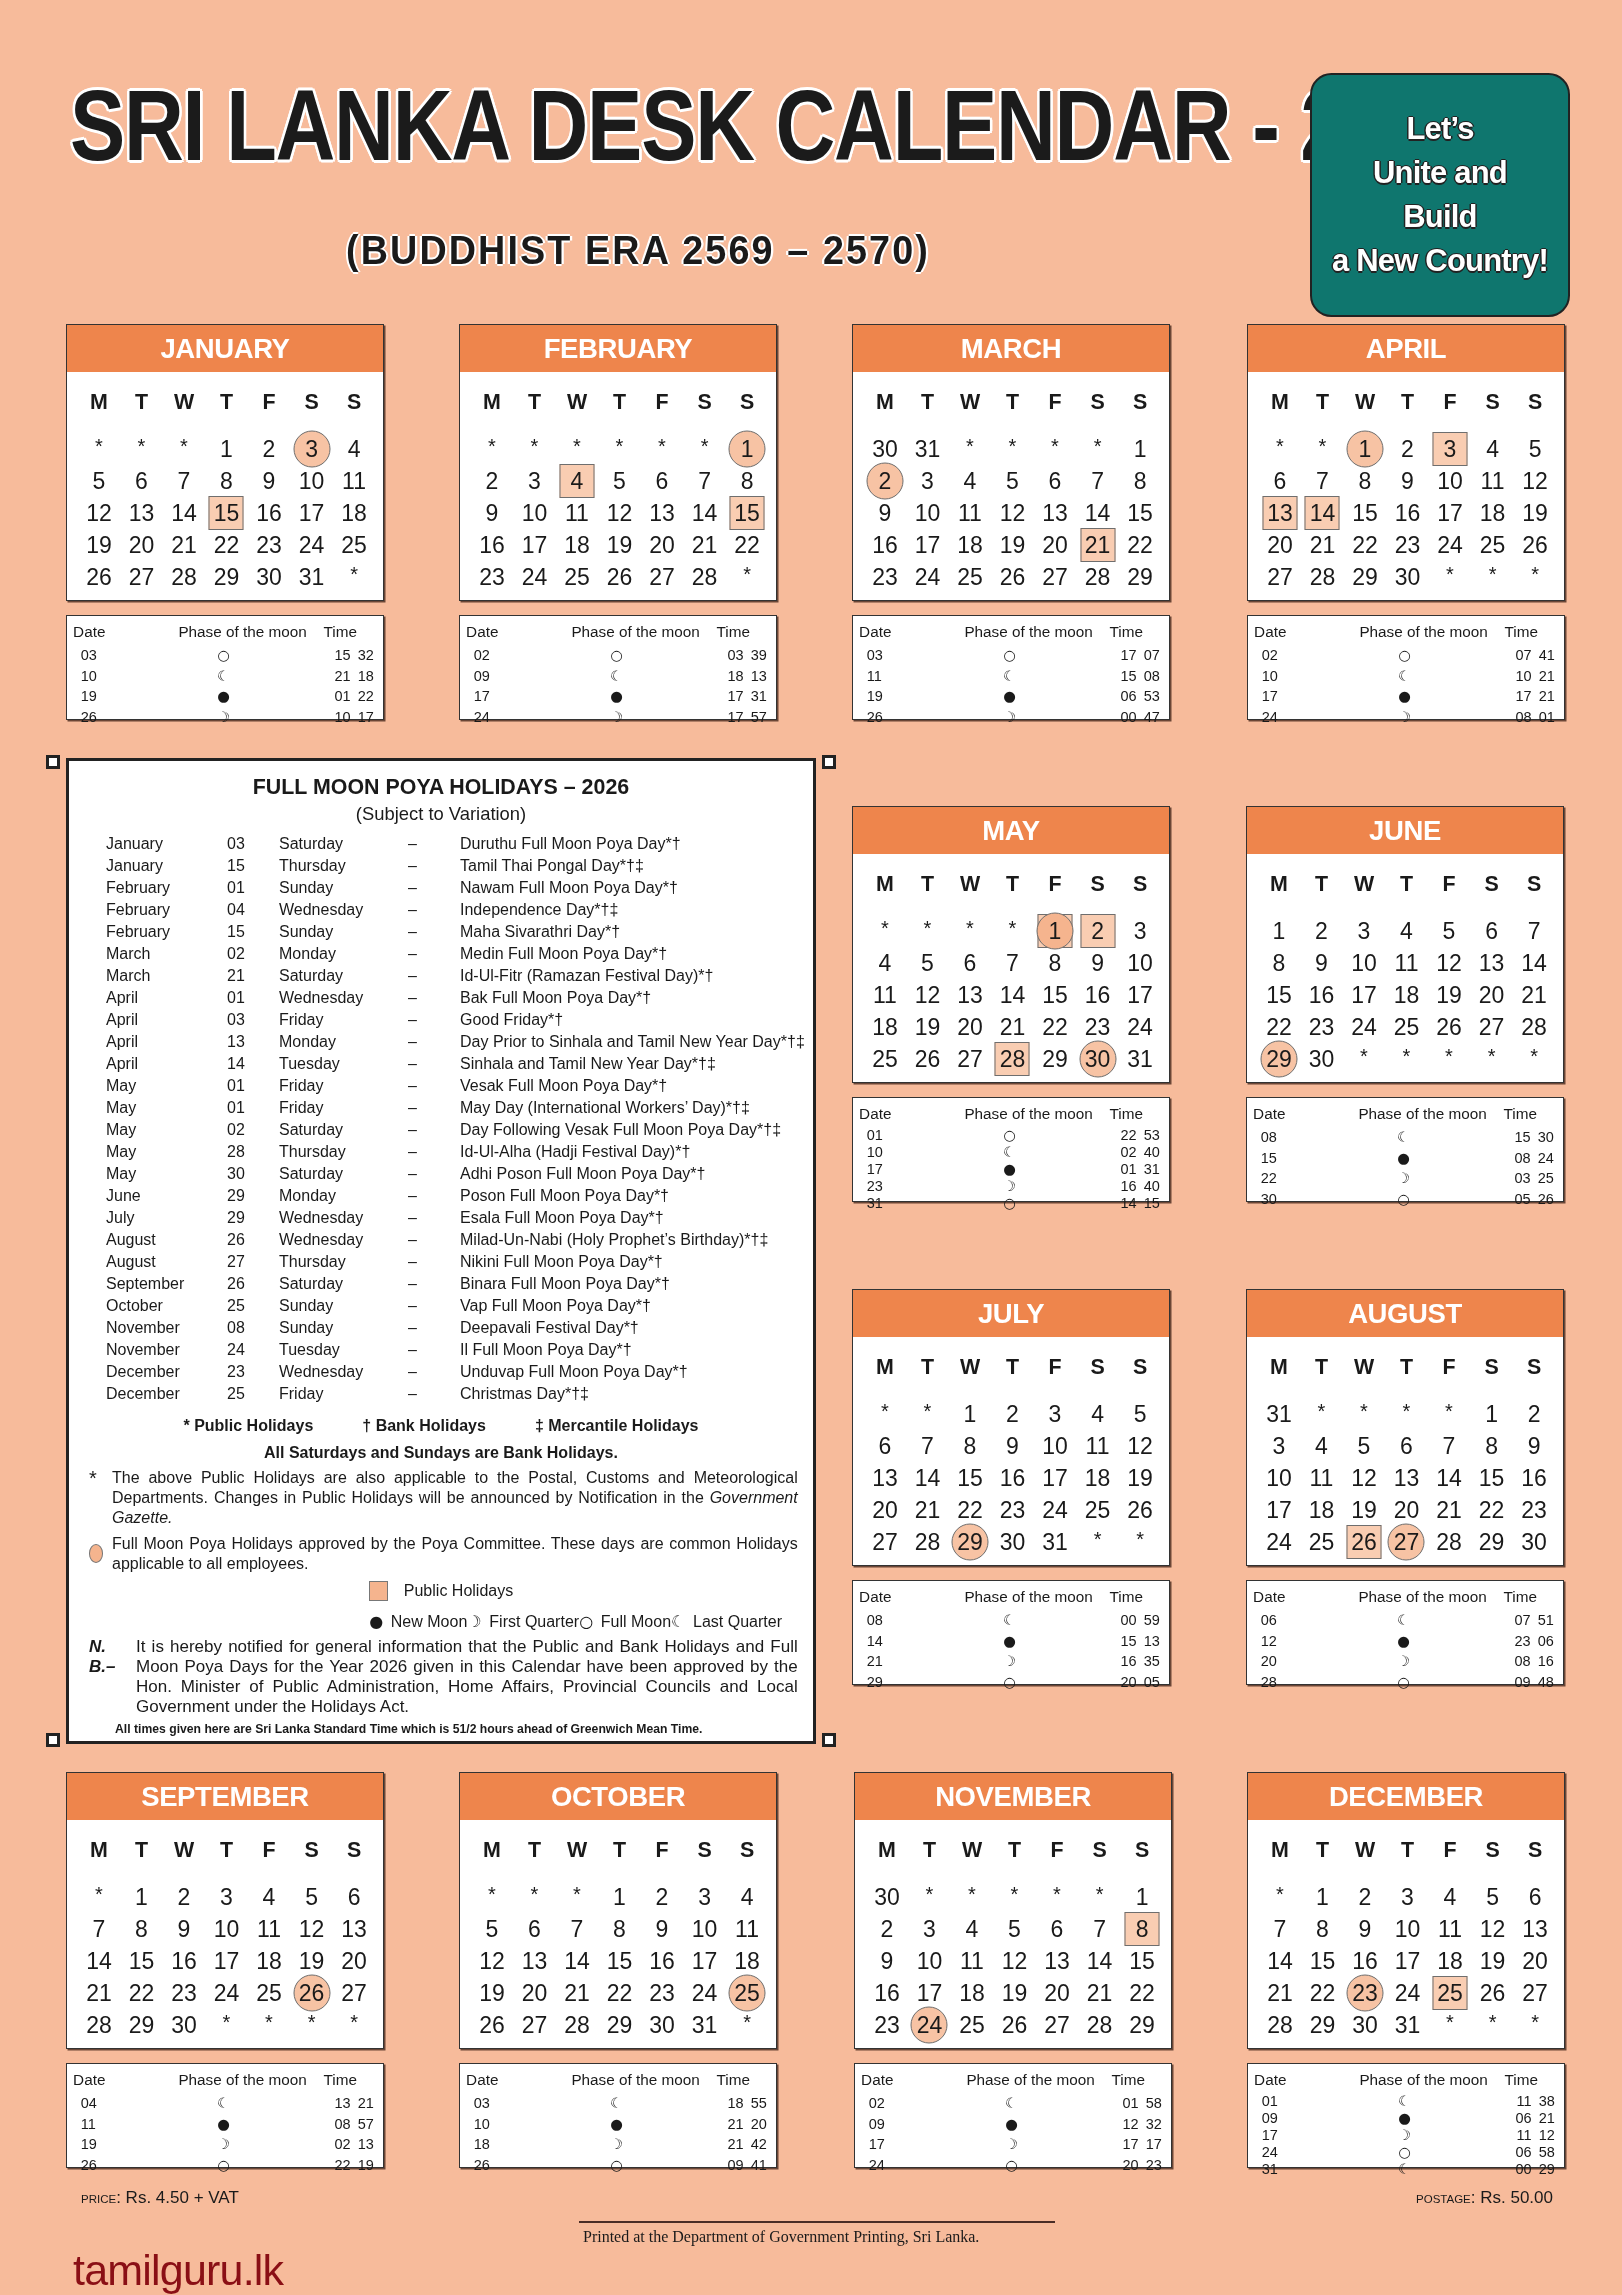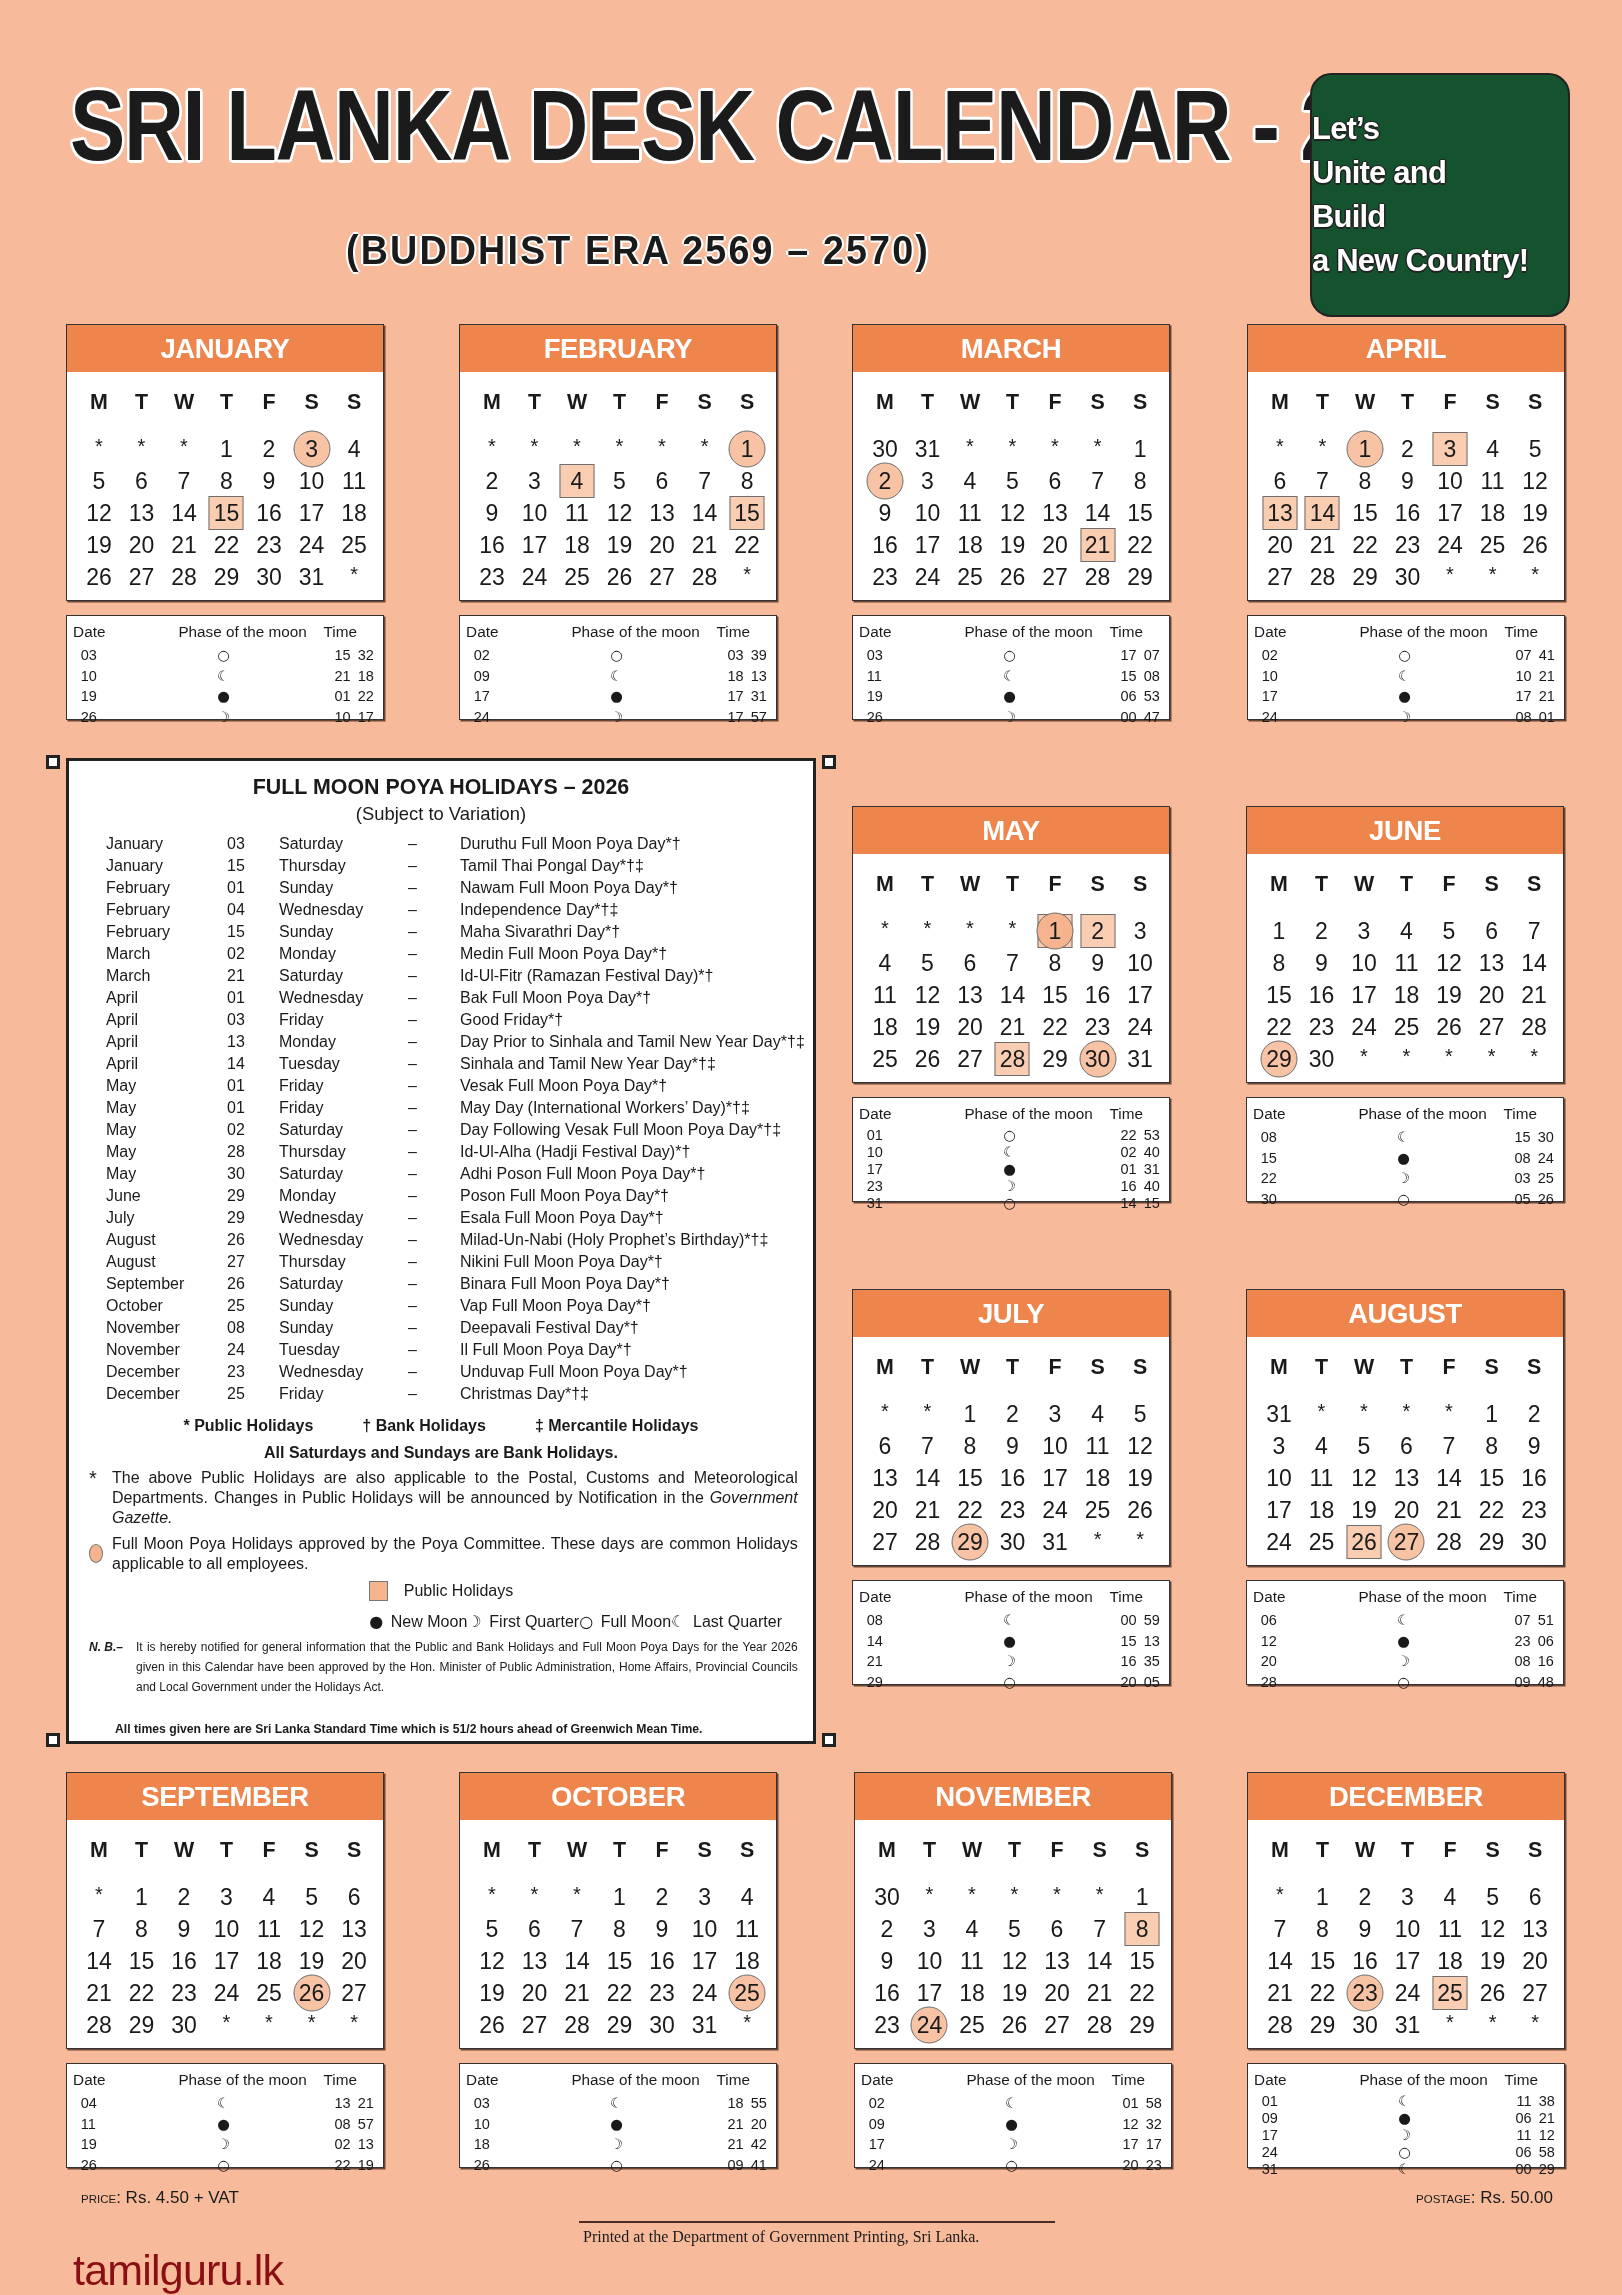--- a/index.html
+++ b/index.html
@@ -25,9 +25,9 @@
   }
   .slogan {
     position:absolute; left:1310px; top:73px; width:260px; height:244px;
-    background:#14532d; border:2.3px solid #222; border-radius:21.4px;
+    background:#0f766e; border:2.3px solid #222; border-radius:21.4px;
     box-sizing:border-box; display:flex; flex-direction:column;
-    align-items:flex-start; justify-content:center;
+    align-items:center; justify-content:center;
   }
   .slogan span {
     display:block; font-weight:bold; font-size:31px; line-height:44px; color:#fff;

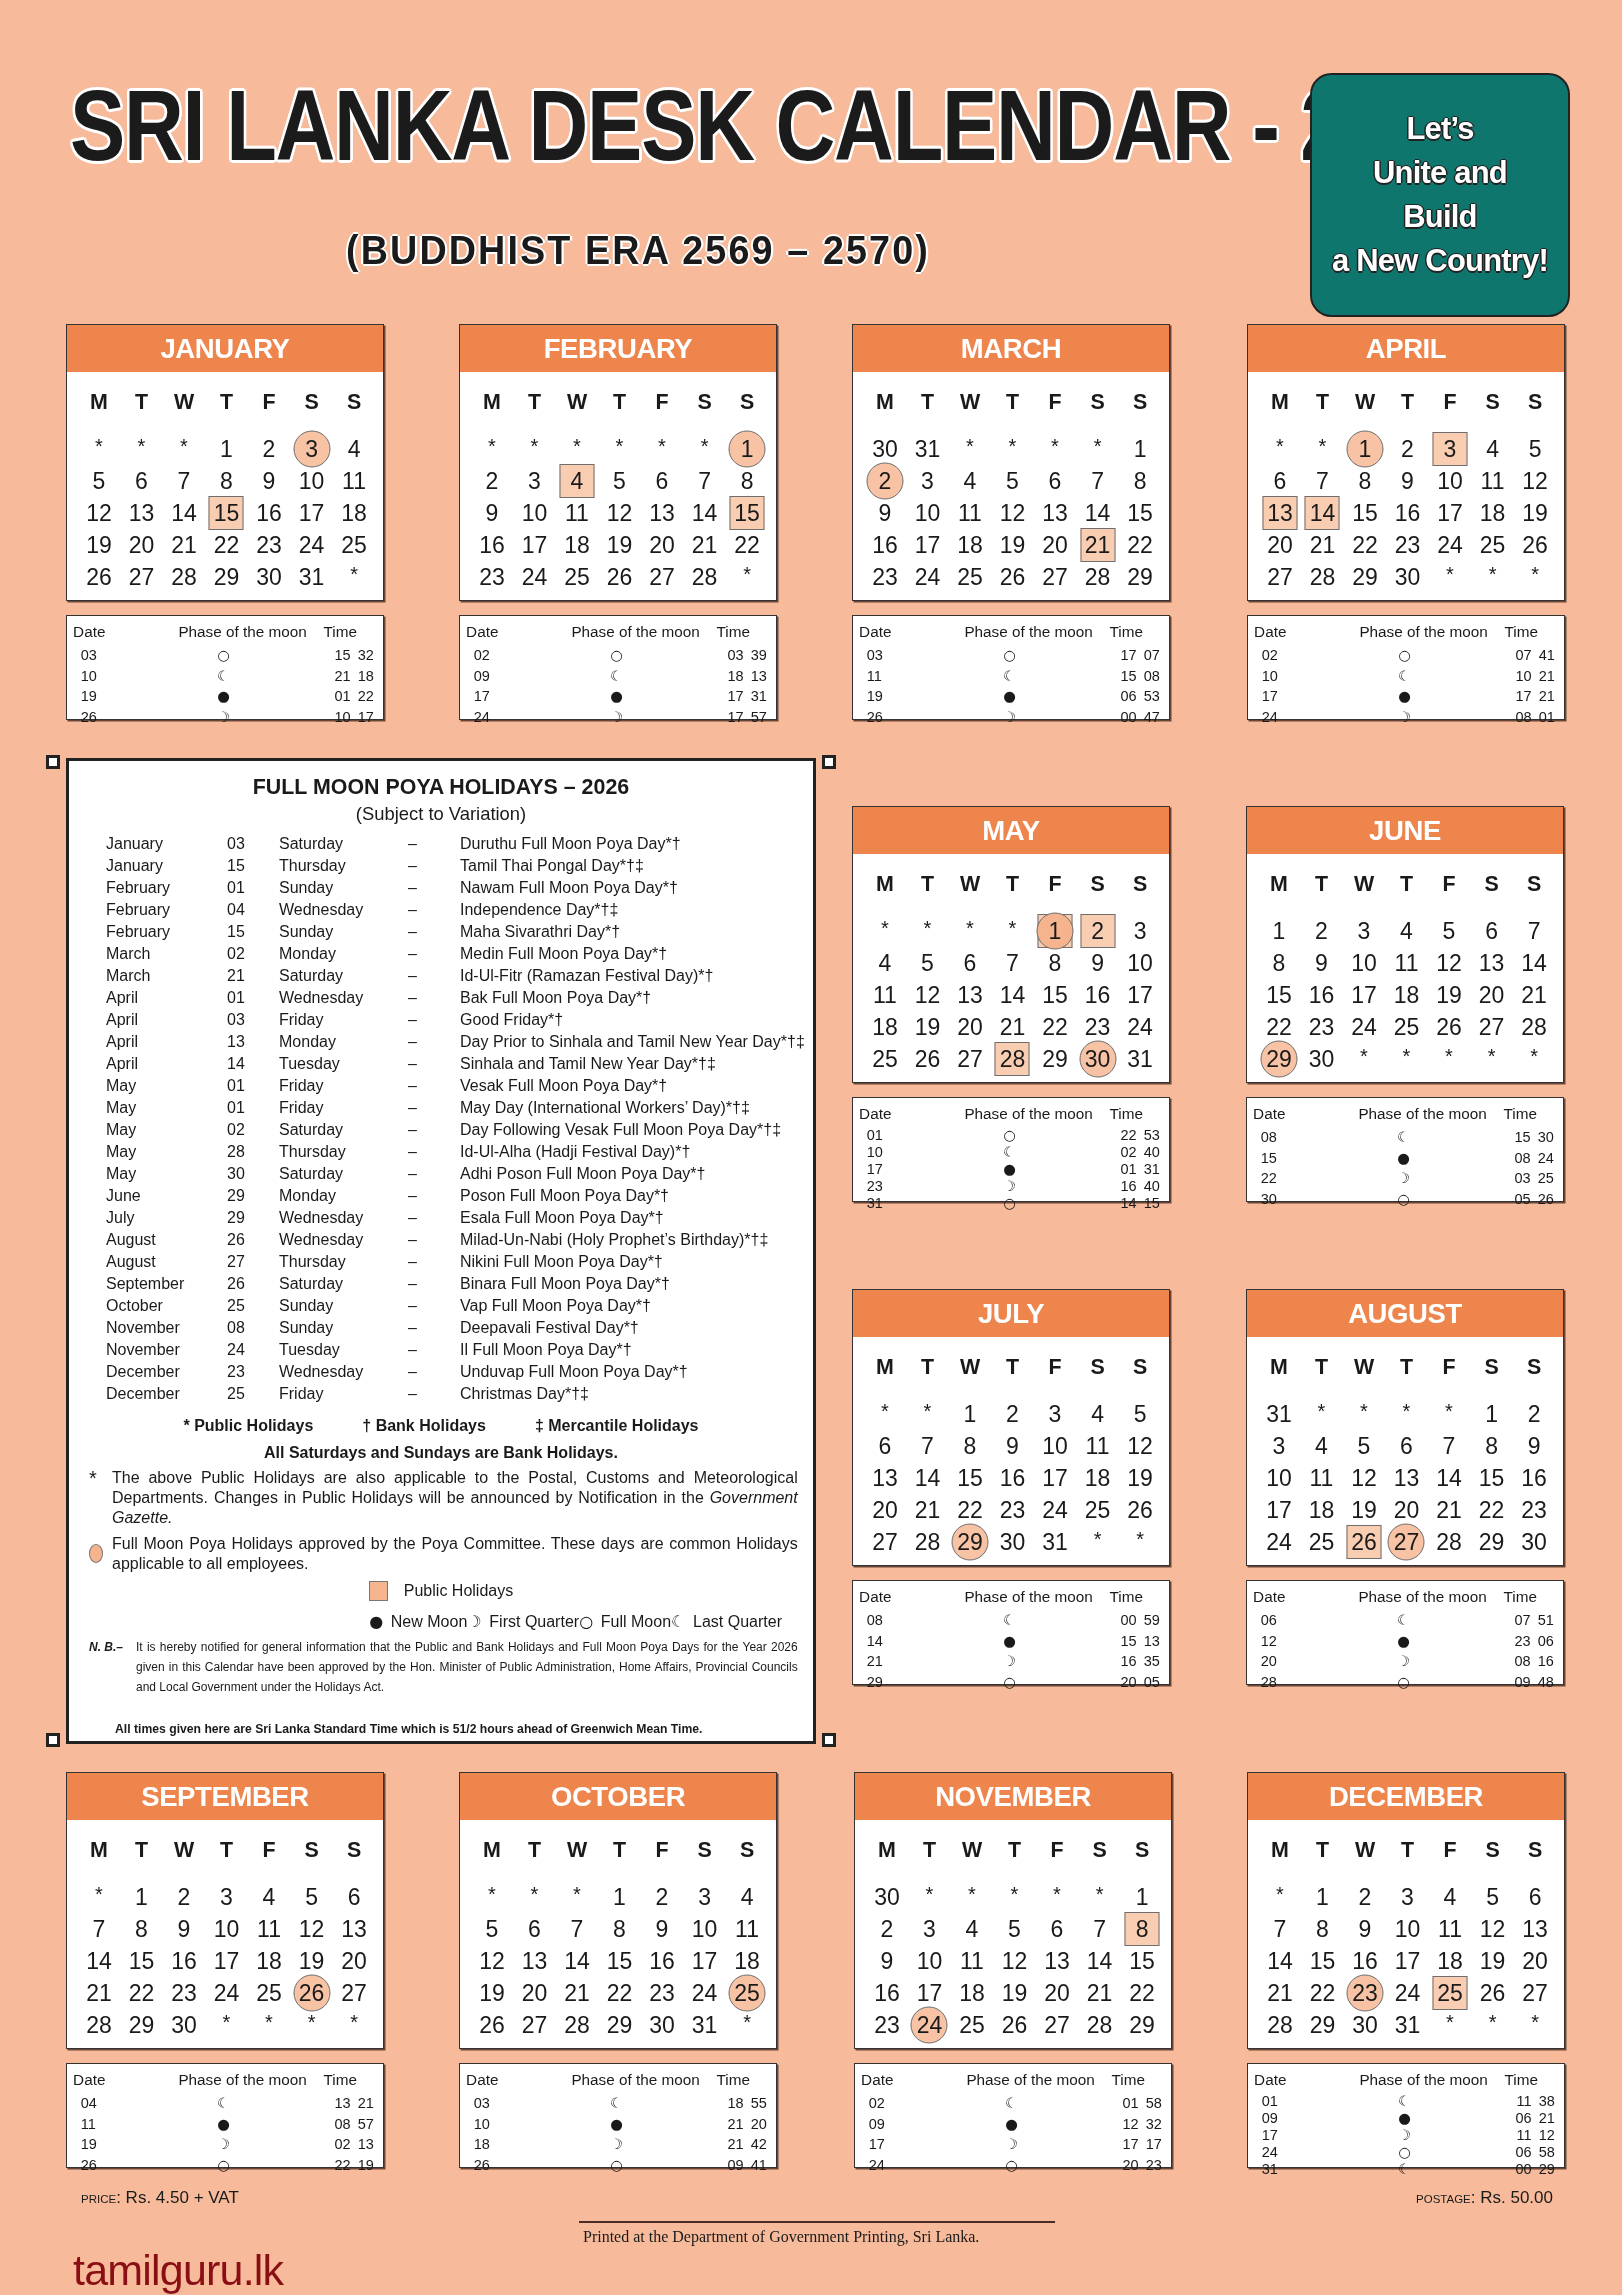--- a/index.html
+++ b/index.html
@@ -96,7 +96,7 @@
   .ph-legend .sq { width:17px; height:18.4px; background:#f5b48e; border:0.8px solid #777; }
   .moon-legend { display:flex; justify-content:flex-end; margin:10.7px 31px 0 46px; font-size:16px; }
   .moon-legend span.g { font-family:"DejaVu Sans", sans-serif; margin-right:7.7px; }
-  .nb { display:flex; margin:6.1px 15.3px 0 20px; font-size:12px; line-height:20px; text-align:justify; }
+  .nb { display:flex; margin:6.1px 15.3px 0 20px; font-size:17px; line-height:20px; text-align:justify; }
   .nb .lbl { width:47px; flex:none; font-style:italic; font-weight:bold; }
   .times-note { position:absolute; left:46px; bottom:4.6px; font-weight:bold; font-size:12.2px; }
 

